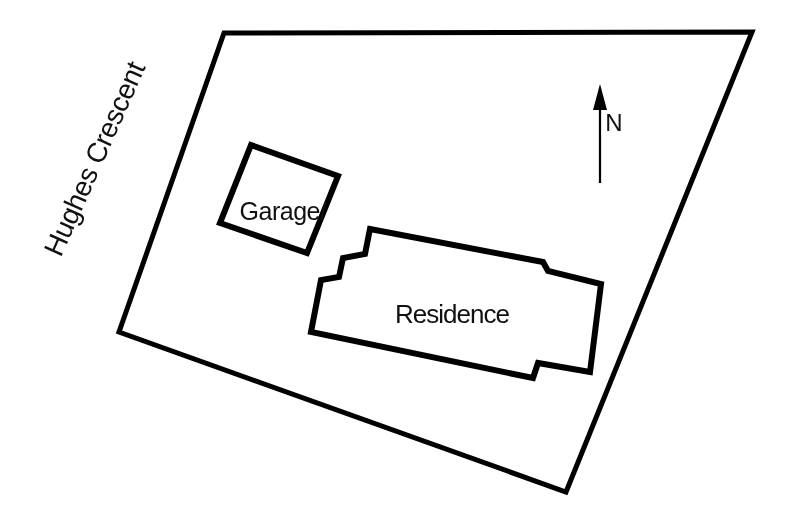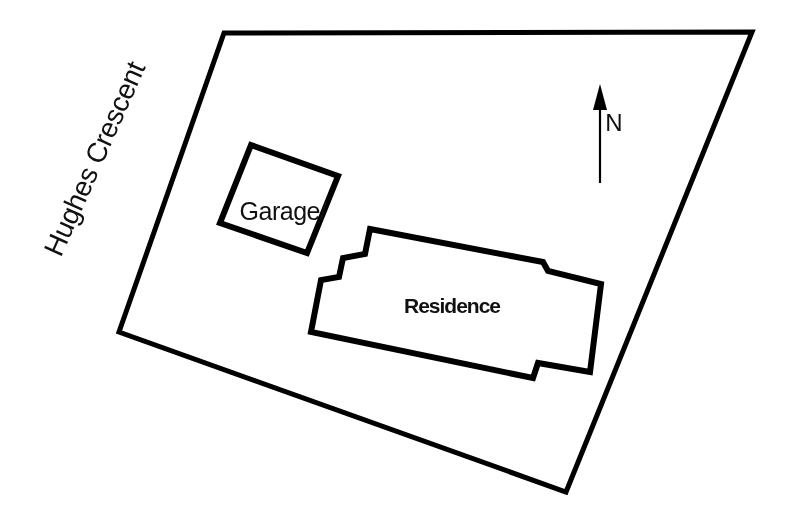--- a/index.html
+++ b/index.html
@@ -64,11 +64,10 @@
   }
   .residence {
     left: 452px;
-    top: 306px;
+    top: 314px;
     transform: translate(-50%, -50%);
-    font-size: 21px;
+    font-size: 26px;
     letter-spacing: -1px;
-    font-weight: bold;
   }
   .north {
     left: 614px;

